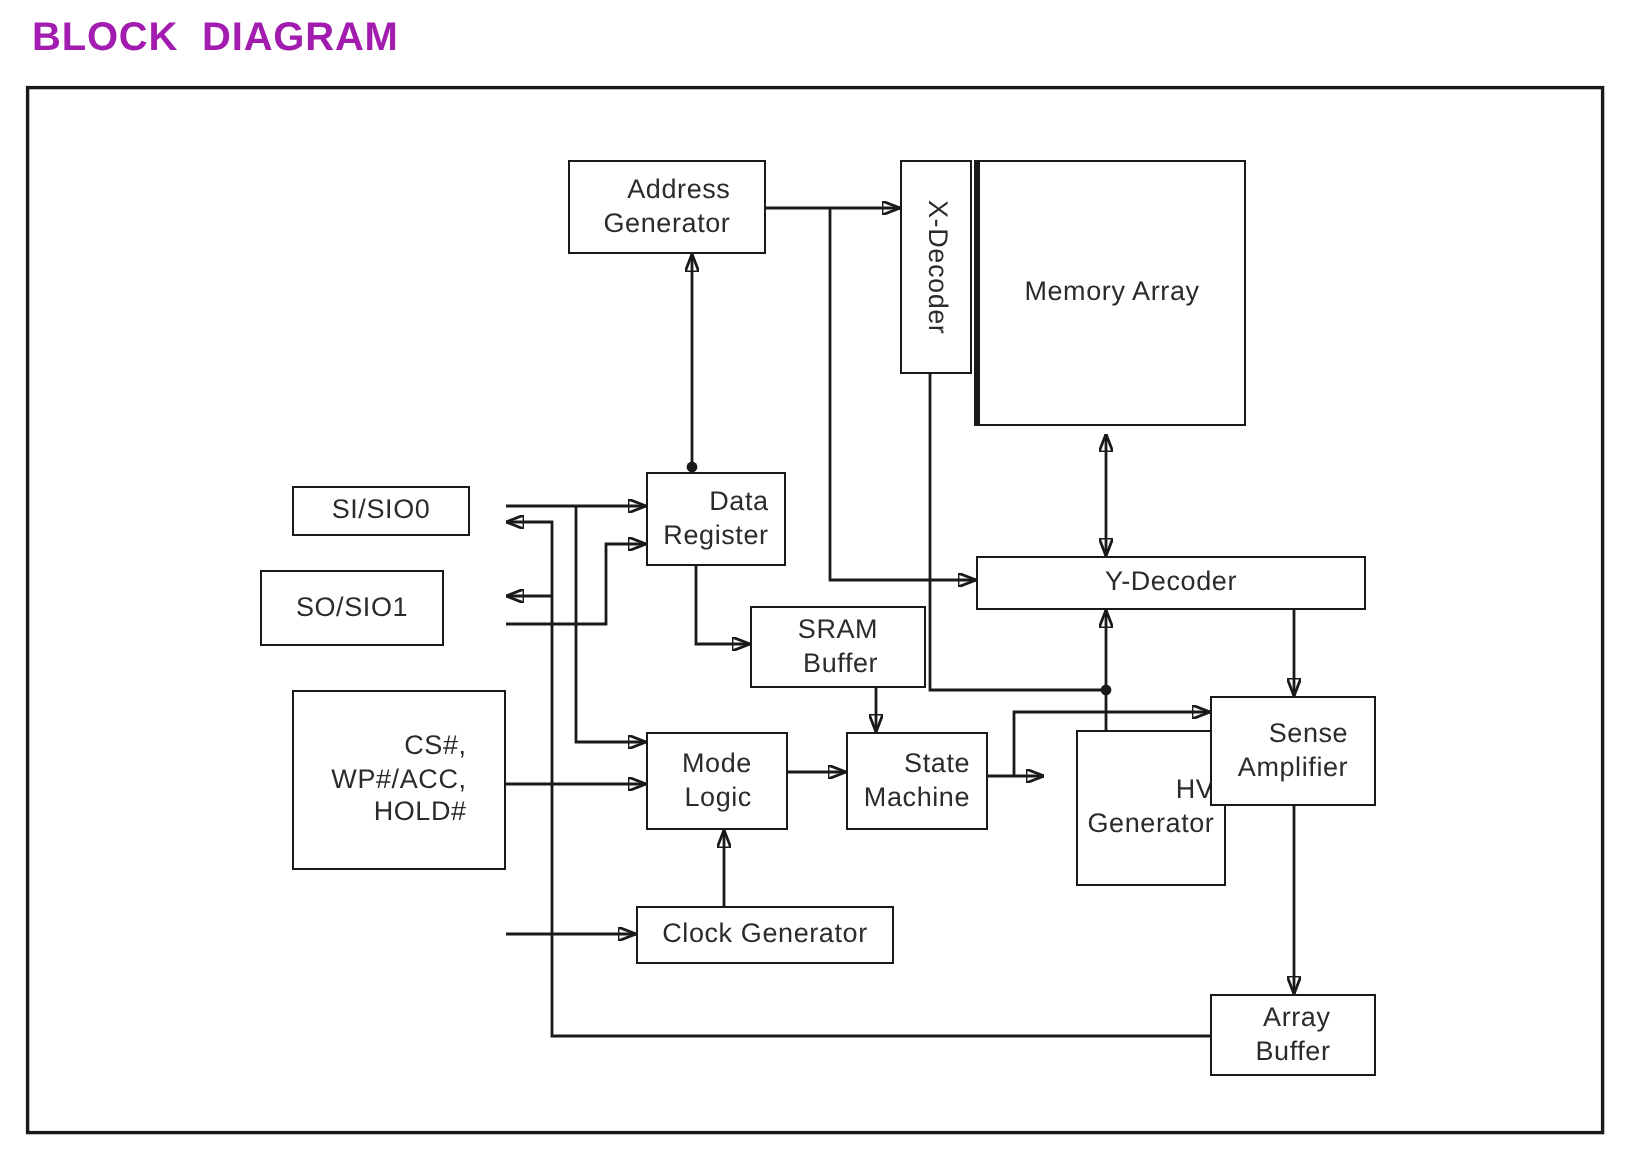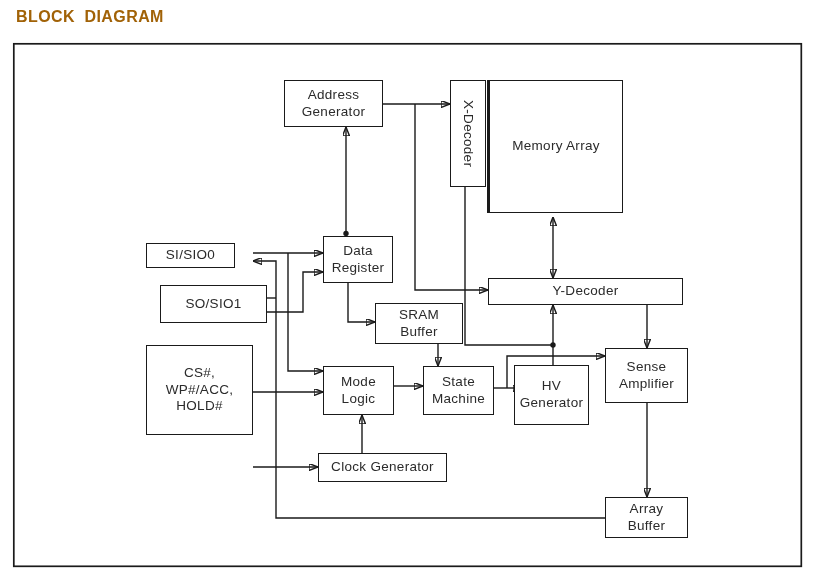--- a/index.html
+++ b/index.html
@@ -15,9 +15,9 @@
     position: absolute;
     left: 16px;
     top: 8px;
-    font-size: 16px;
+    font-size: 20px;
     font-weight: bold;
-    color: #a16207;
+    color: #a21caf;
     letter-spacing: 0.4px;
     white-space: pre;
   }

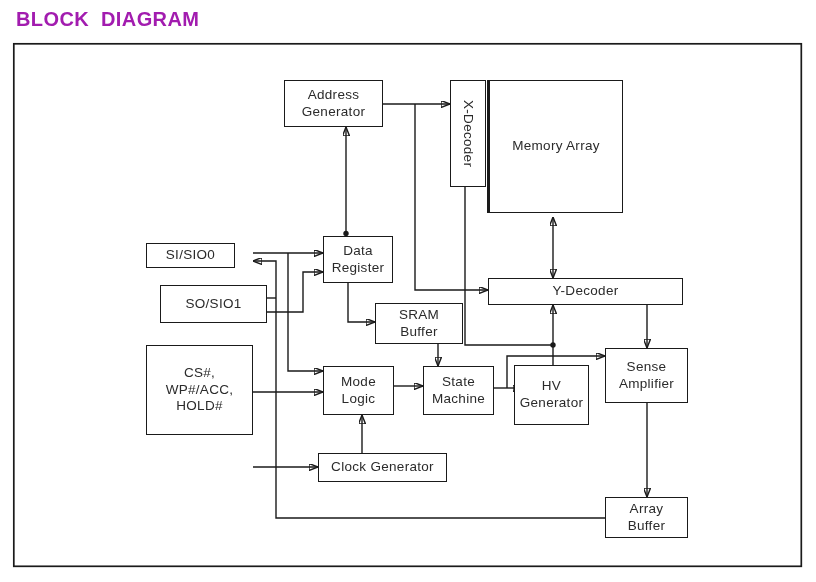--- a/index.html
+++ b/index.html
@@ -38,7 +38,7 @@
     display: flex;
     align-items: center;
     justify-content: center;
-    text-align: center;
+    text-align: right;
     font-size: 13.5px;
     line-height: 1.25;
     letter-spacing: 0.3px;

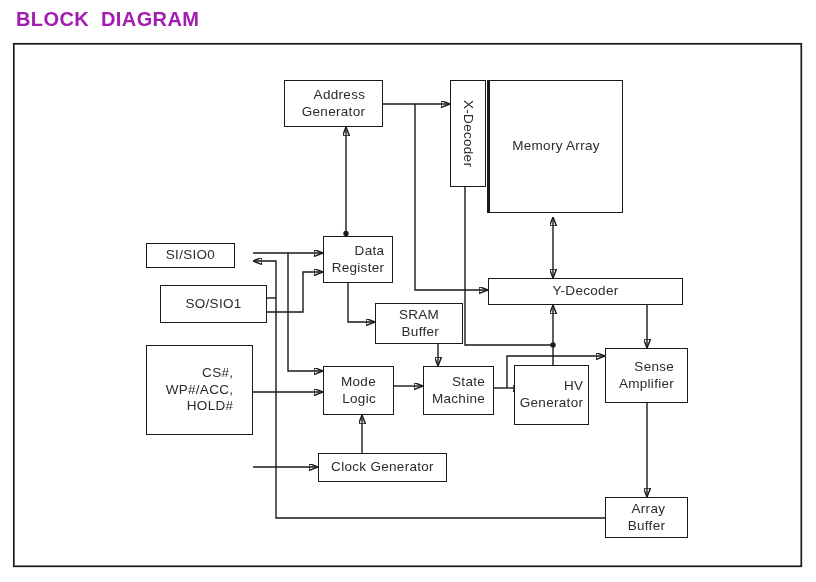--- a/index.html
+++ b/index.html
@@ -117,7 +117,7 @@
     <span>SI/SIO0</span>
   </div>
 
-  <div class="block" style="left:160px;top:285px;width:107px;height:38px">
+  <div class="block" style="left:130px;top:285px;width:92px;height:38px">
     <span>SO/SIO1</span>
   </div>
 

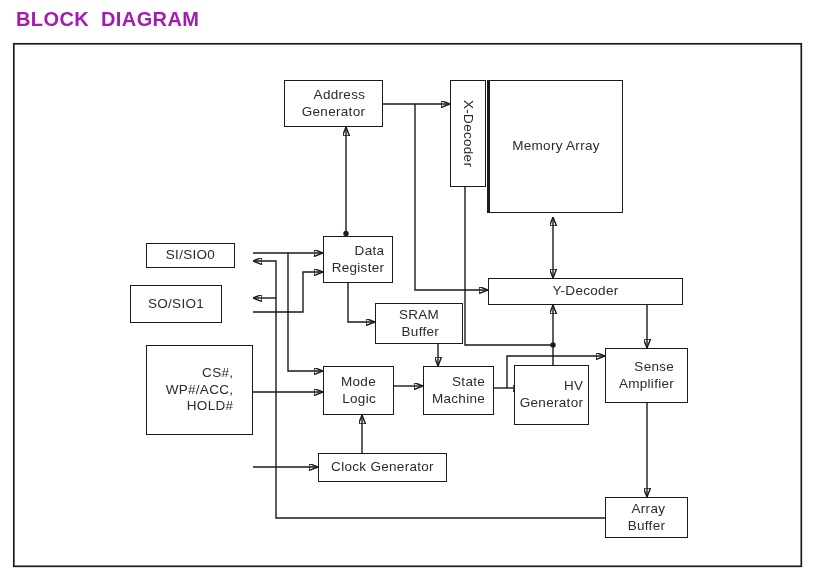--- a/index.html
+++ b/index.html
@@ -146,7 +146,7 @@
 Machine</span>
   </div>
 
-  <div class="block" style="left:514px;top:365px;width:75px;height:60px">
+  <div class="block" style="left:538px;top:365px;width:75px;height:78px">
     <span>HV
 Generator</span>
   </div>

